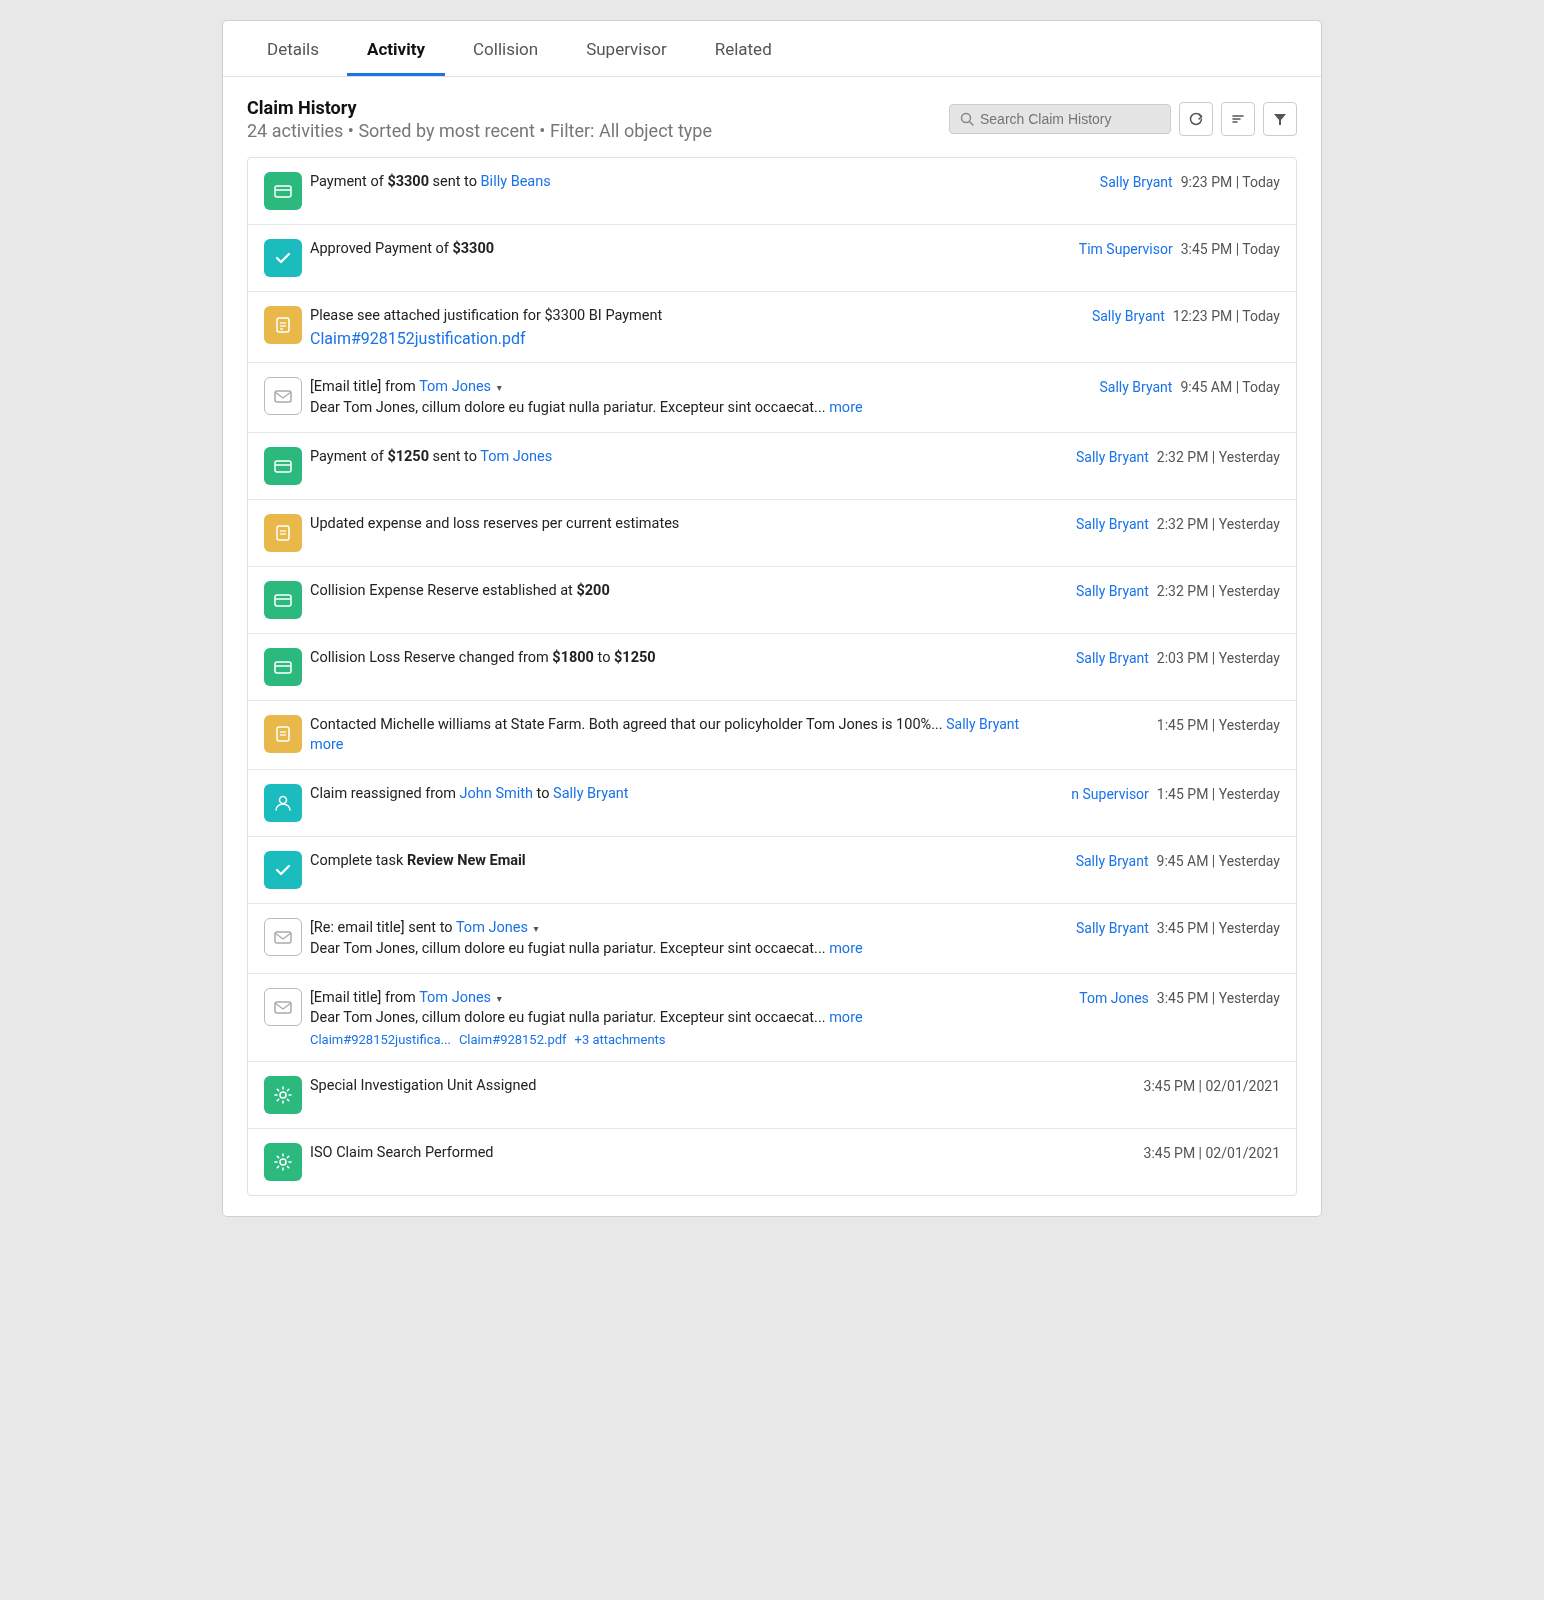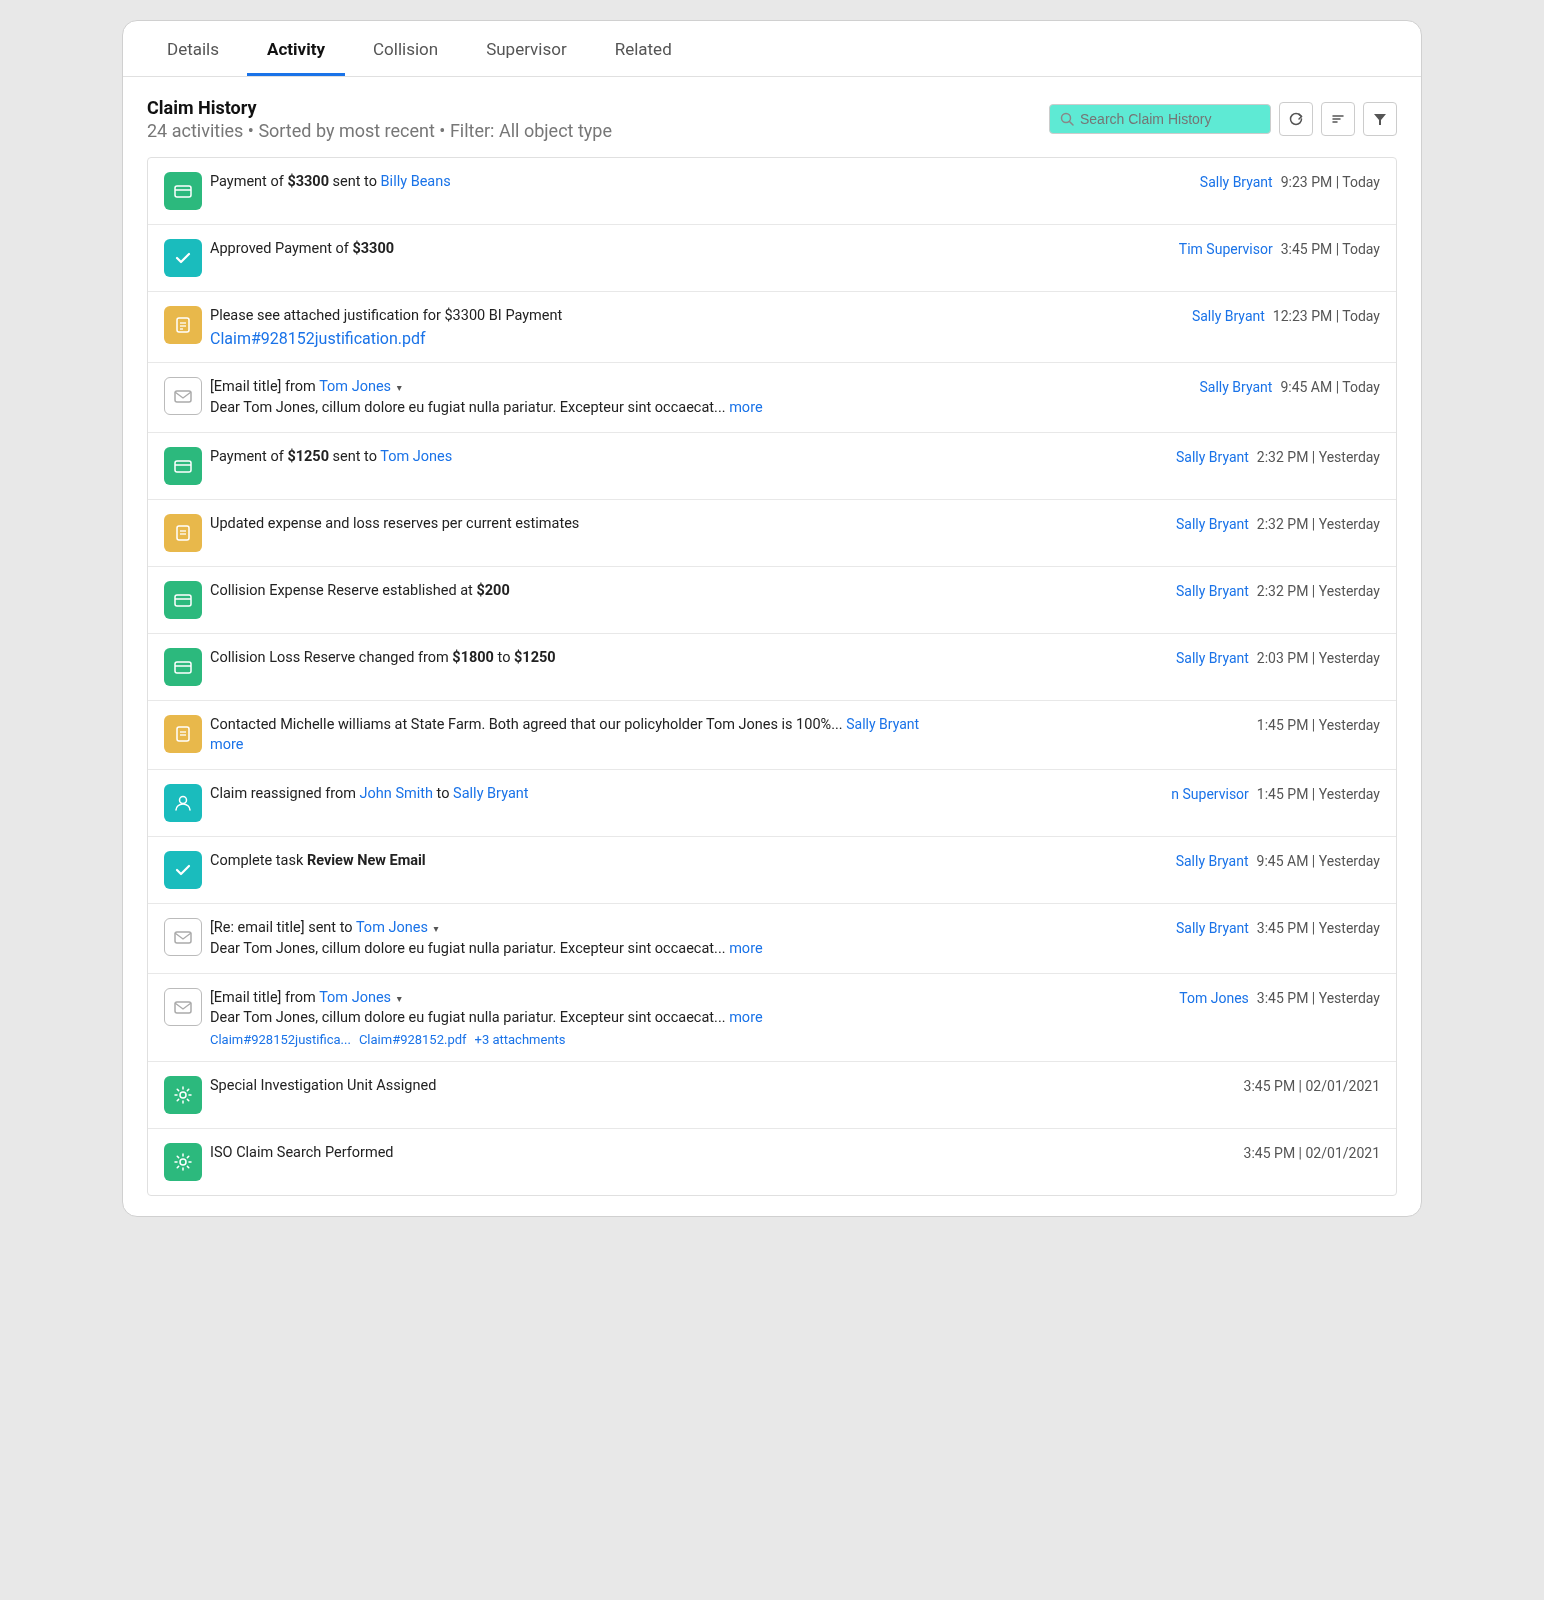--- a/index.html
+++ b/index.html
@@ -15,8 +15,8 @@
     .main-card {
       background: #fff;
       border: 1px solid #d0d0d0;
-      border-radius: 15px;
-      width: 1300px;
+      border-radius: 5px;
+      width: 1100px;
       padding: 0;
       overflow: hidden;
     }

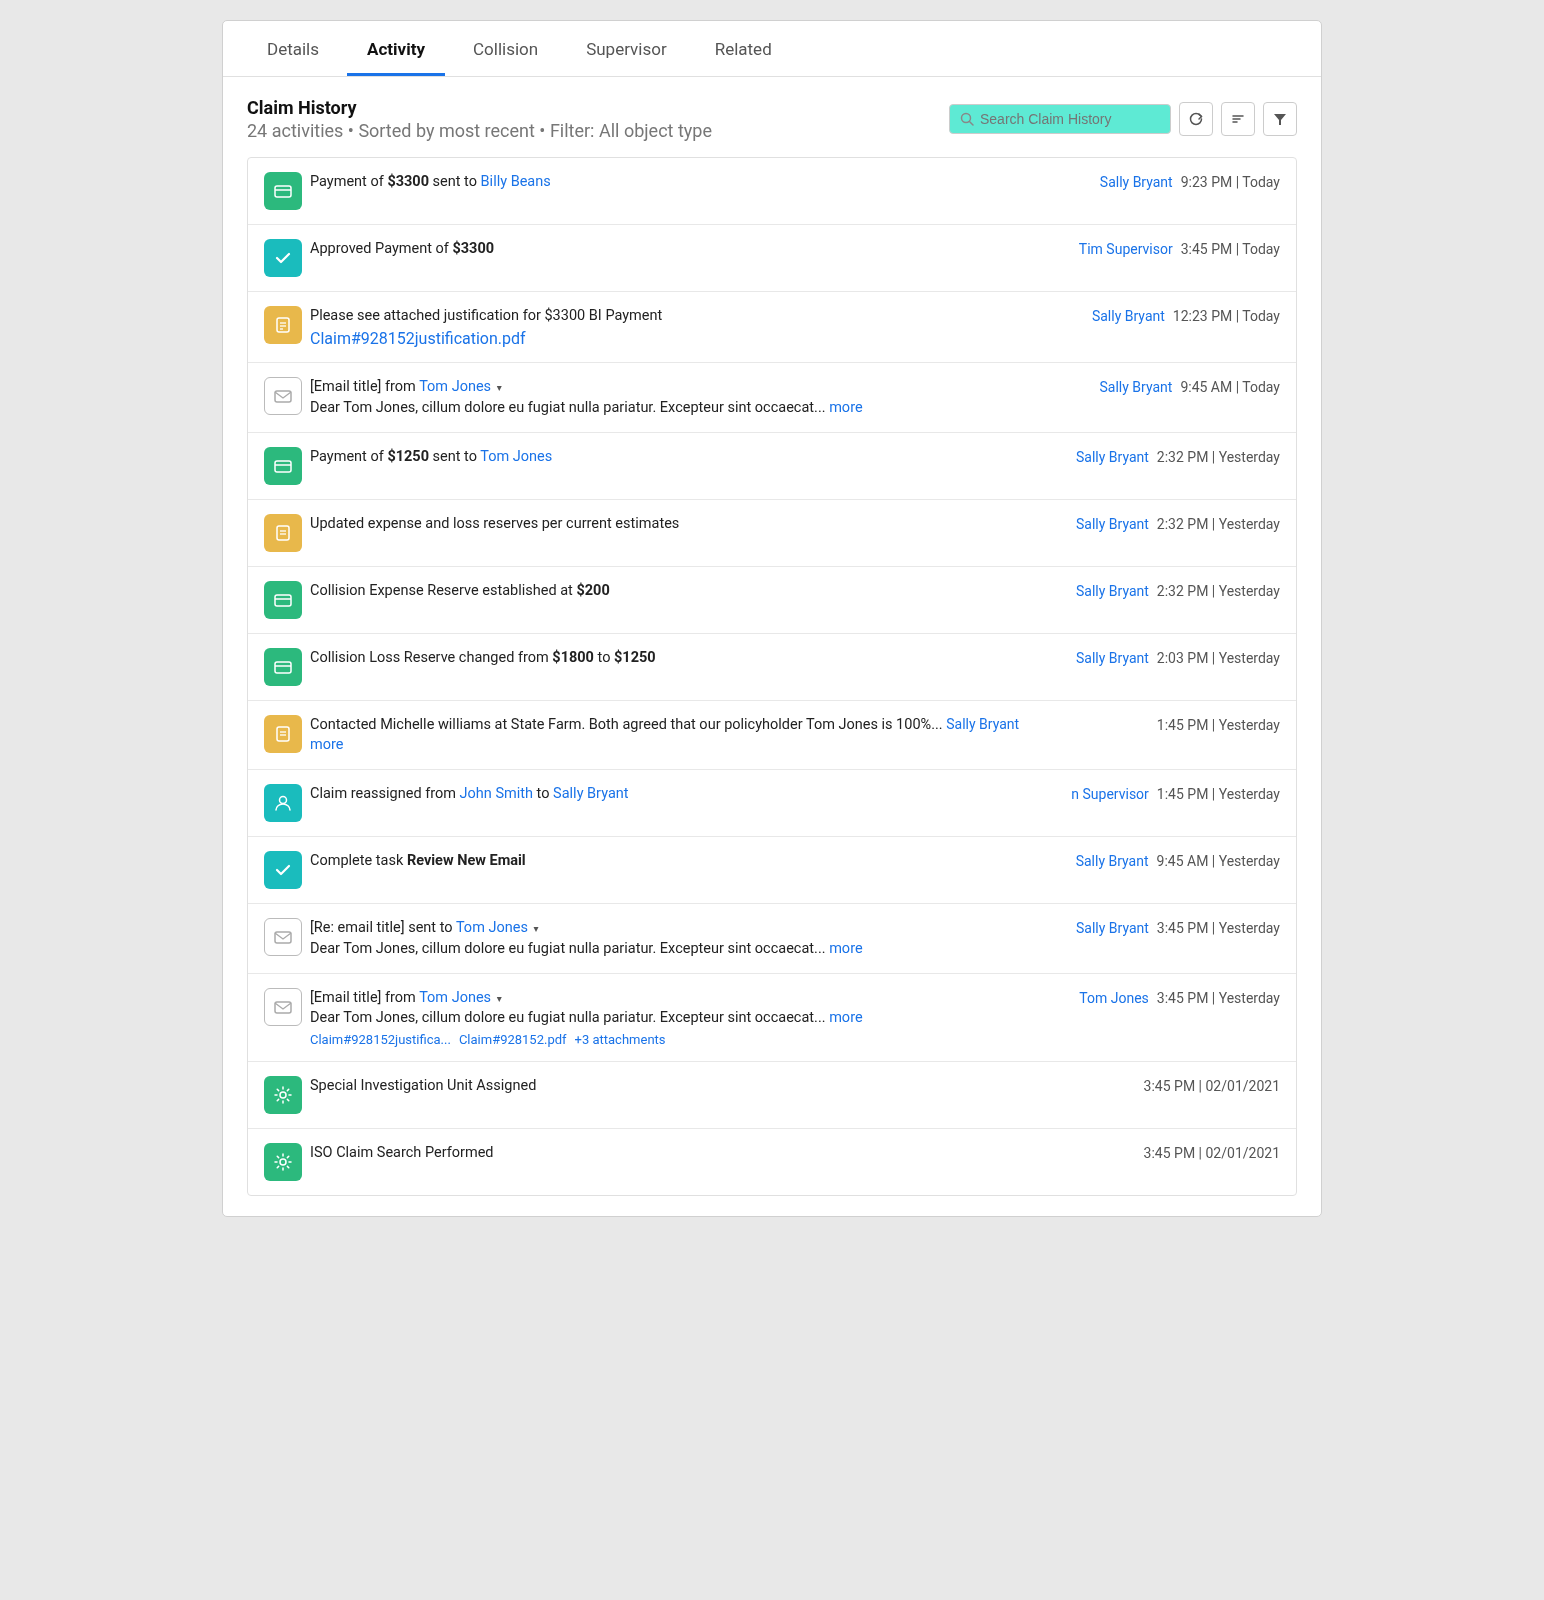--- a/index.html
+++ b/index.html
@@ -73,7 +73,7 @@
       border-radius: 4px;
       padding: 6px 10px;
       gap: 6px;
-      background: #5eead4;
+      background: #e5e5e5;
     }
     .search-box input {
       border: none;

